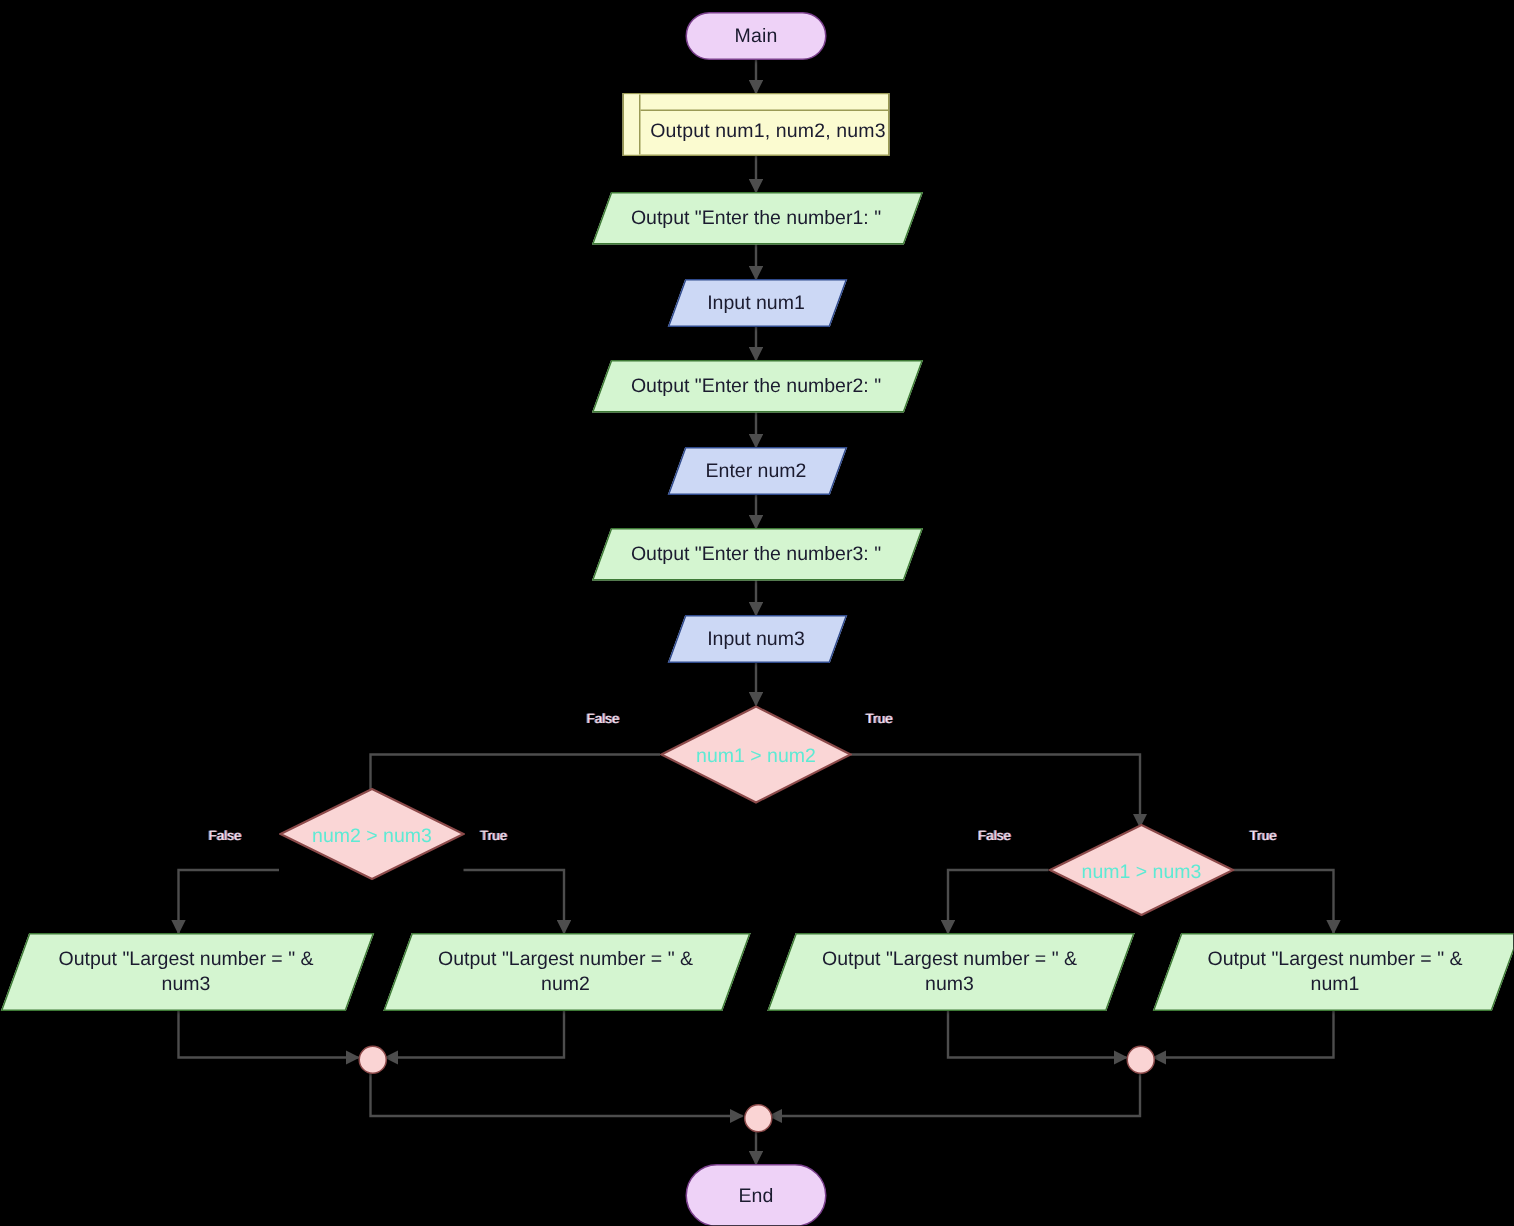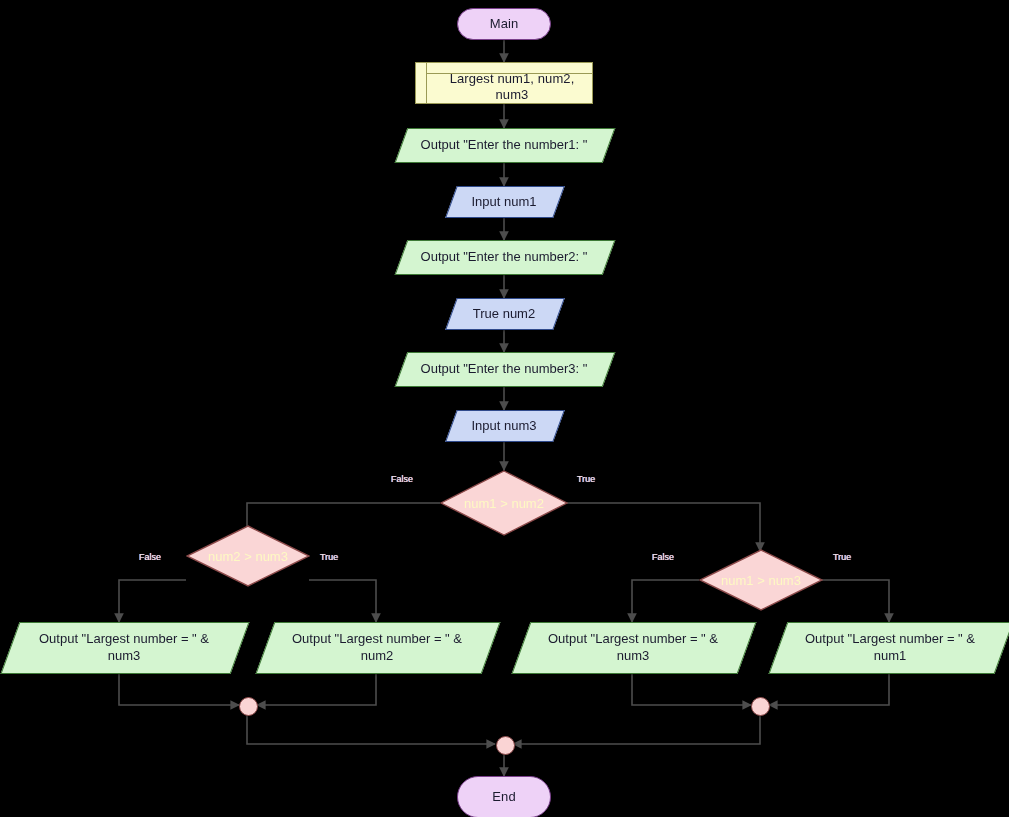--- a/index.html
+++ b/index.html
@@ -198,7 +198,7 @@
   <div class="node declaration" style="left:415px; top:62px; width:178px; height:42px;">
     <span class="topstrip"></span>
     <span class="leftstrip"></span>
-    <span class="dlabel">Largest num1, num2, num3</span>
+    <span class="dlabel">Output num1, num2, num3</span>
   </div>
 
   <div class="para-wrap para-out" style="left:401px; top:128px; width:206px; height:33px;">

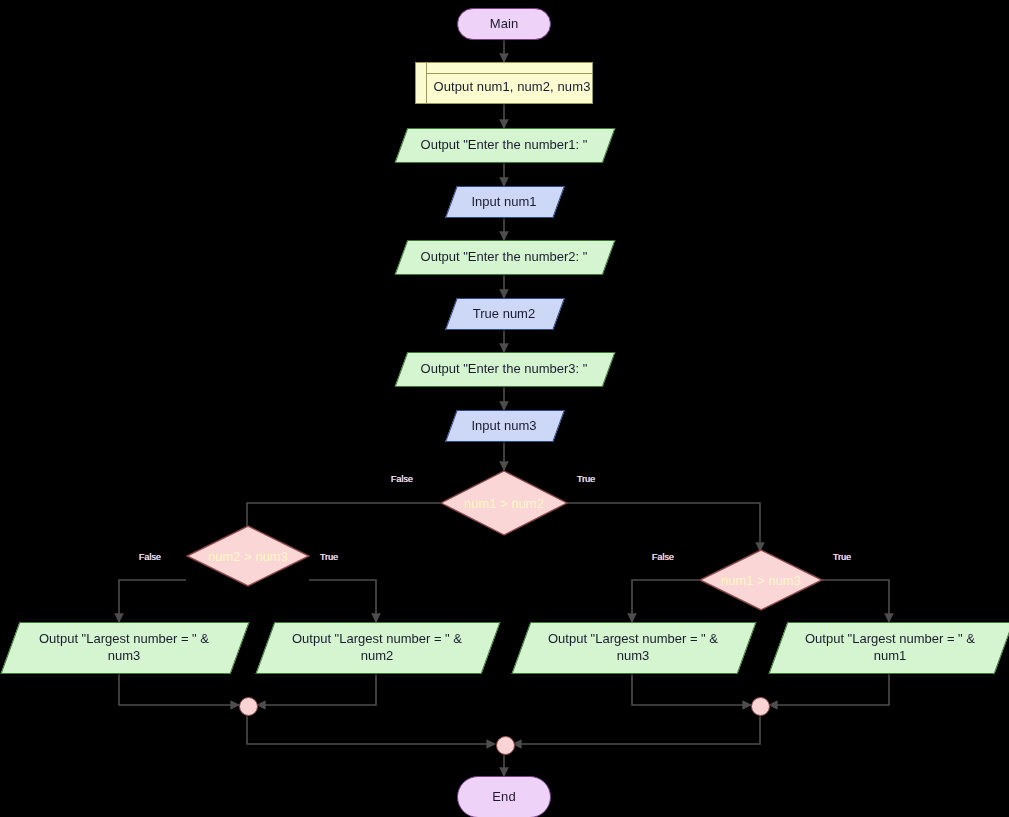--- a/index.html
+++ b/index.html
@@ -218,7 +218,7 @@
 
   <div class="para-wrap para-in" style="left:451px; top:298px; width:106px; height:30px;">
     <span class="para-shape"></span>
-    <span class="para-label">True num2</span>
+    <span class="para-label">Enter num2</span>
   </div>
 
   <div class="para-wrap para-out" style="left:401px; top:352px; width:206px; height:33px;">

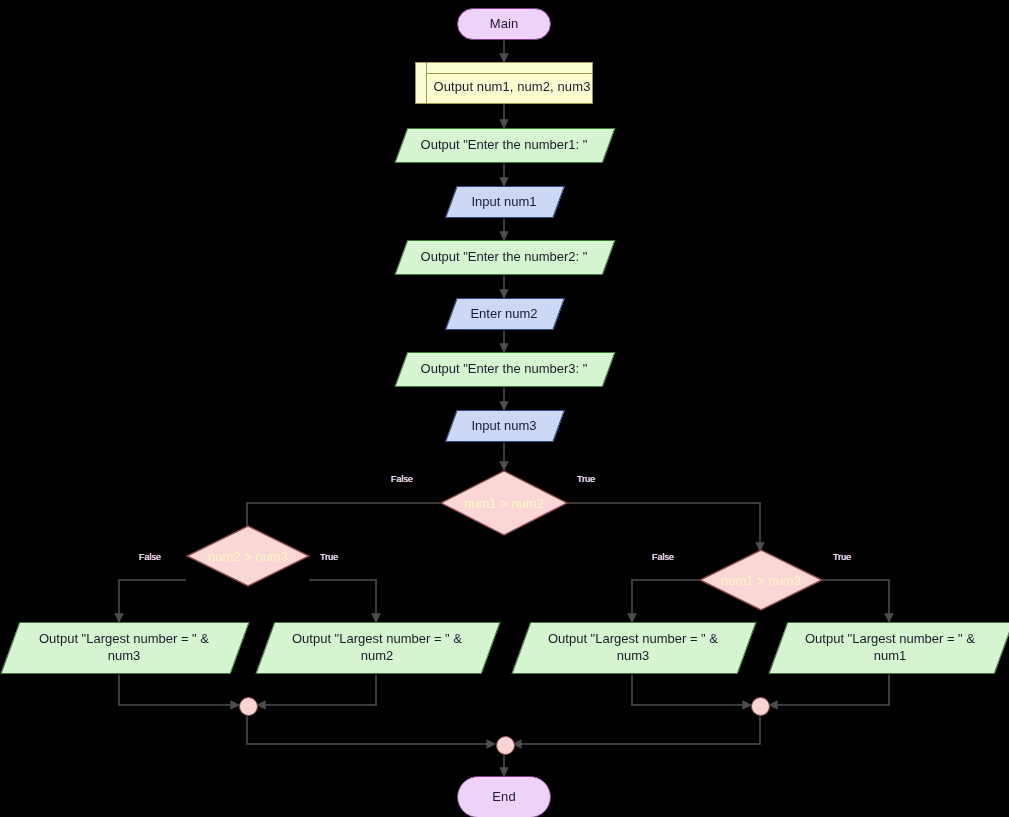--- a/index.html
+++ b/index.html
@@ -121,7 +121,7 @@
     display: flex;
     align-items: center;
     justify-content: center;
-    color: #fef9c3;
+    color: #5eead4;
     font-size: 13px;
     z-index: 2;
   }

